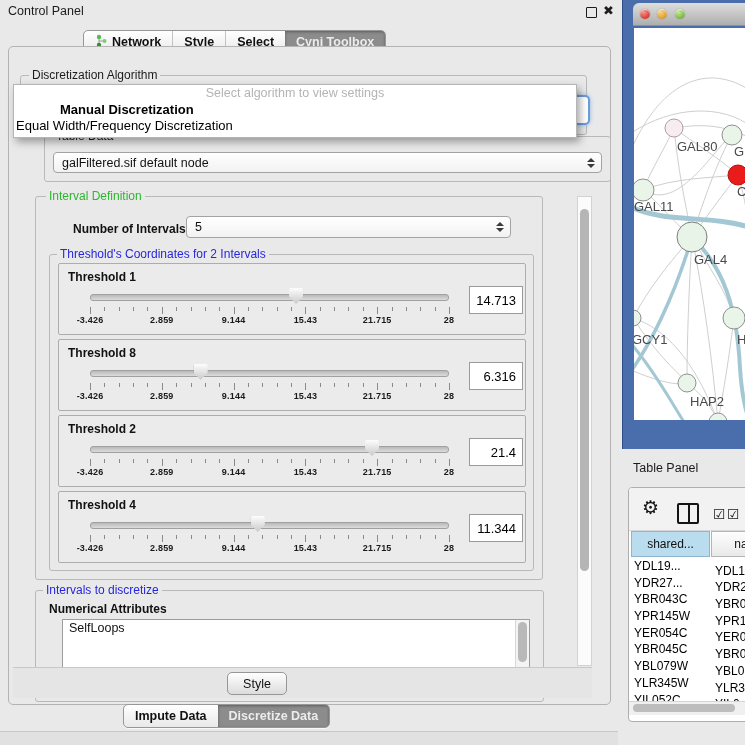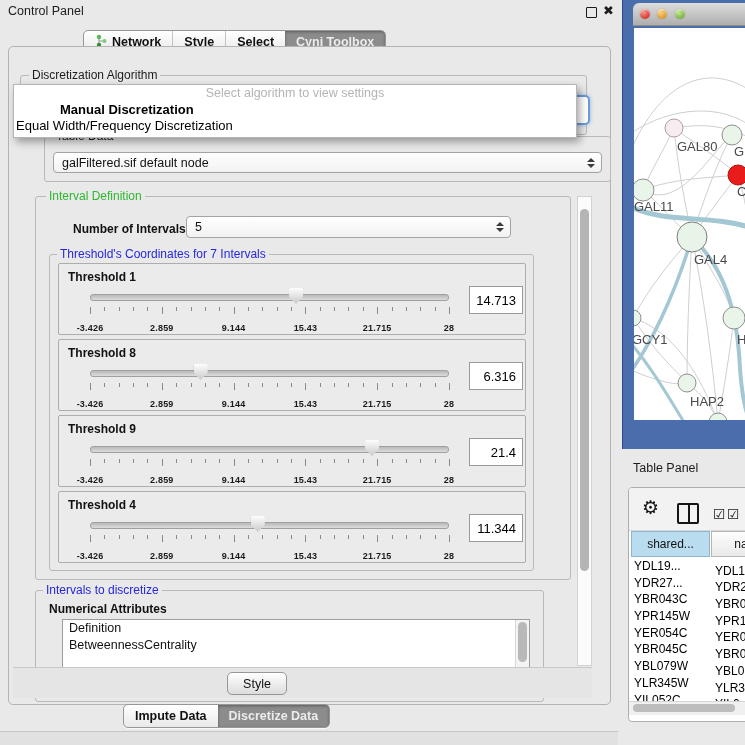--- a/index.html
+++ b/index.html
@@ -161,7 +161,7 @@
   </div>
 </div>
 
-<div class="abs group" style="left:35px;top:196px;width:506px;height:382px;padding-left:28px;">
+<div class="abs group" style="left:35px;top:196px;width:506px;height:382px;">
   <span class="legend" style="left:10px;top:-8px;color:#2db82d;">Interval Definition</span>
 
   <span style="position:absolute;left:37px;top:25px;font-size:12px;font-weight:bold;color:#111;">Number of Intervals</span>

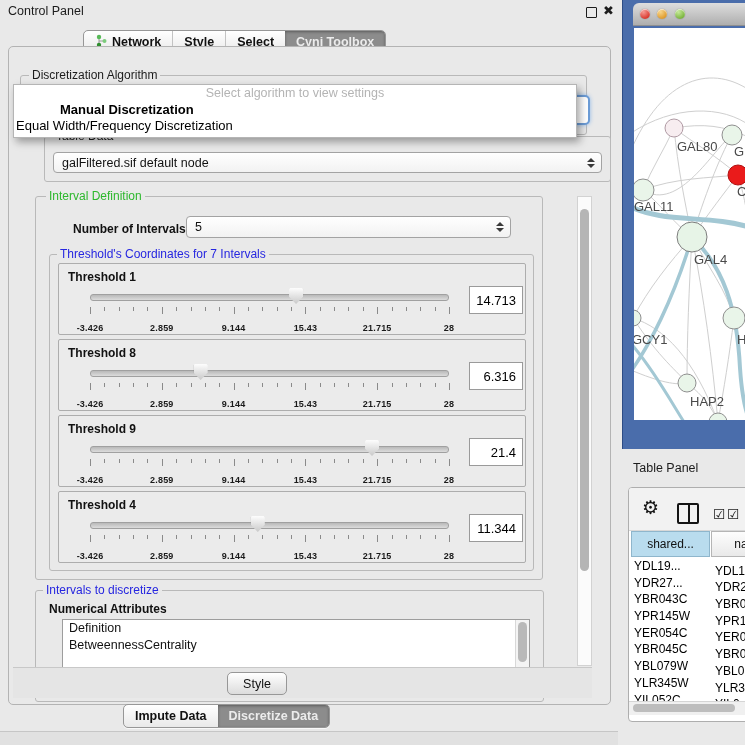--- a/index.html
+++ b/index.html
@@ -174,7 +174,7 @@
   </div>
 
   <div class="group" style="position:absolute;left:13px;top:57px;width:483px;height:315px;">
-    <span class="legend" style="left:7px;top:-8px;color:#2626e0;">Threshold's Coordinates for 7 Intervals</span>
+    <span class="legend" style="left:7px;top:-8px;color:#2626e0;">Threshold's Coordinates for 2 Intervals</span>
     <div id="threshContainer">
         <div class="thresh-box" style="left: 8px; top: 8px;">
           <div class="t-label">Threshold 1</div>

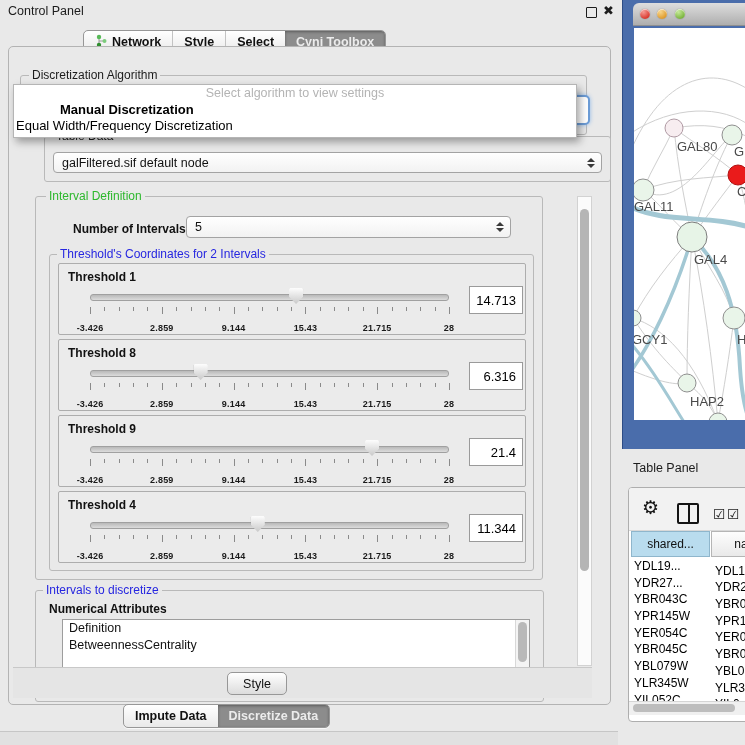--- a/index.html
+++ b/index.html
@@ -58,7 +58,7 @@
     filter:drop-shadow(0 0 1px #777);}
   .t-ticks{position:absolute;left:31px;top:43px;width:359px;height:8px;}
   .t-ticks span{position:absolute;width:1px;background:#8a8a8a;top:0;}
-  .t-lbls{position:absolute;left:31px;top:51px;width:359px;height:12px;margin-top:8px;}
+  .t-lbls{position:absolute;left:31px;top:51px;width:359px;height:12px;}
   .t-lbls span{position:absolute;transform:translateX(-50%);font-size:9px;font-weight:bold;color:#1a1a1a;letter-spacing:.2px;}
   .t-val{position:absolute;left:410px;top:22px;width:54px;height:28px;border:1px solid #9a9a9a;background:#fff;
     font-family:"Liberation Sans",sans-serif;font-size:13px;text-align:right;padding:0 6px 0 2px;box-sizing:border-box;color:#000;}

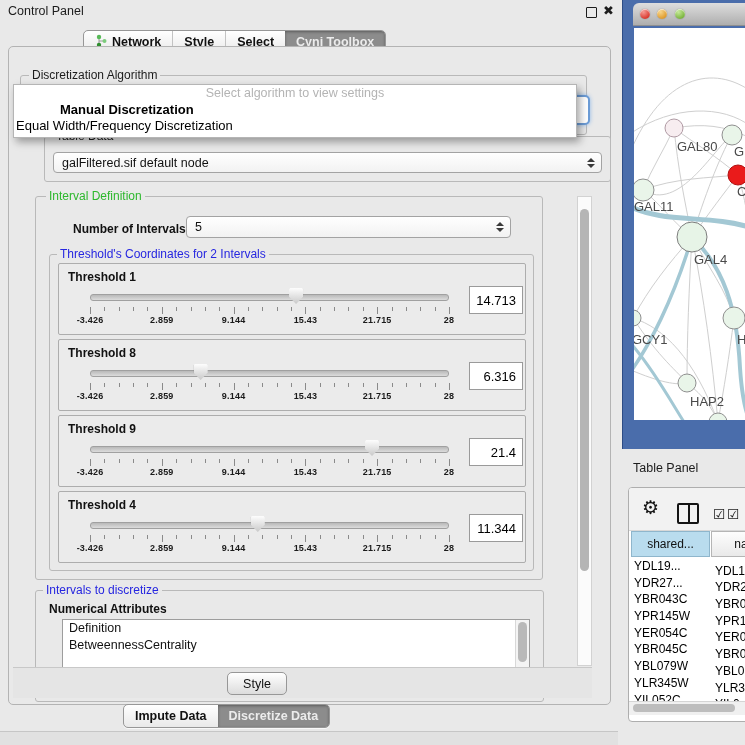--- a/index.html
+++ b/index.html
@@ -261,7 +261,7 @@
           <input class="t-val" type="text" value="6.316" style="">
         </div>
         <div class="thresh-box" style="left: 8px; top: 160px;">
-          <div class="t-label">Threshold 9</div>
+          <div class="t-label">Threshold 2</div>
           <div class="t-track"></div>
           <div class="t-thumb" style="left: 306.024px;"></div>
           <div class="t-ticks">

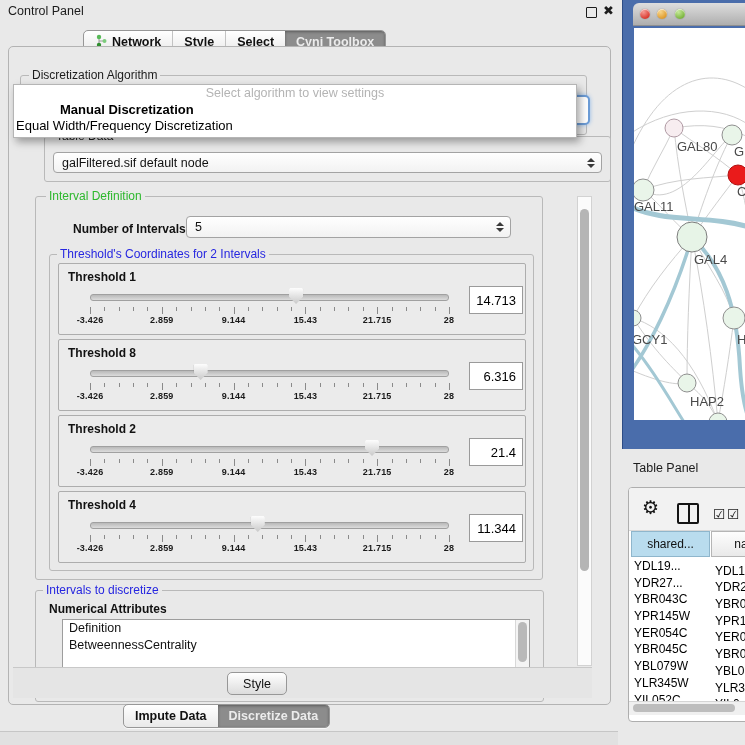--- a/index.html
+++ b/index.html
@@ -354,7 +354,7 @@
 </div>
 <div class="abs listbox">
   <div id="attrList">
-      <div class="list-item">Definition</div>
+      <div class="list-item">SelfLoops</div>
       <div class="list-item">BetweennessCentrality</div>
     </div>
   <div class="list-scroll">

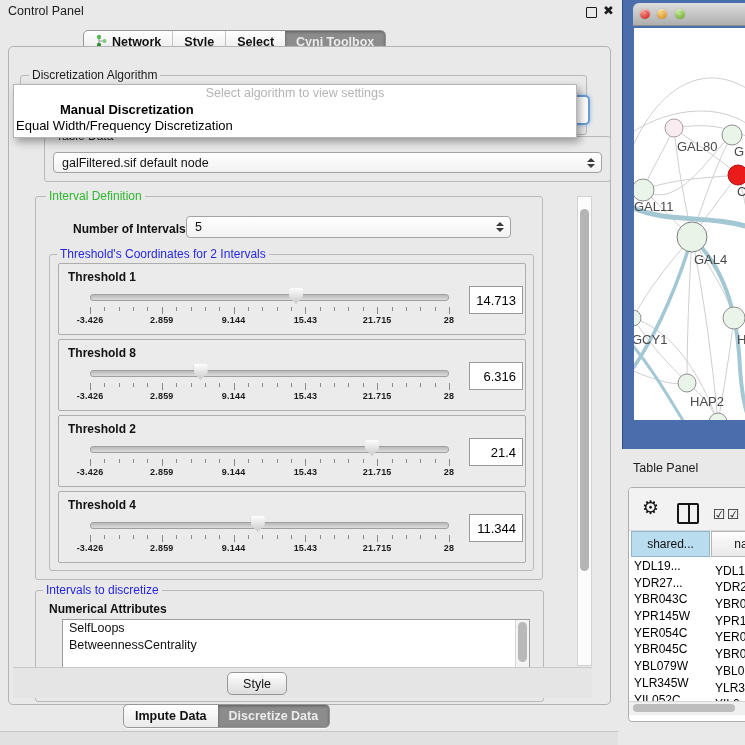--- a/index.html
+++ b/index.html
@@ -355,7 +355,6 @@
 <div class="abs listbox">
   <div id="attrList">
       <div class="list-item">SelfLoops</div>
-      <div class="list-item">BetweennessCentrality</div>
     </div>
   <div class="list-scroll">
       <div class="list-thumb"></div>

